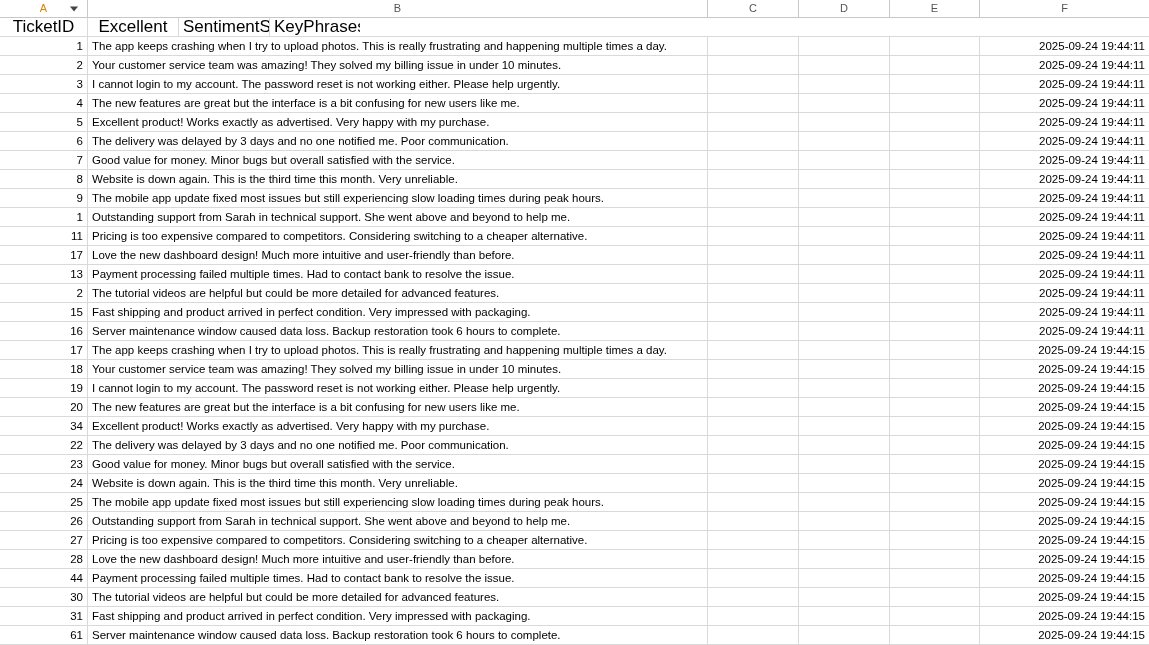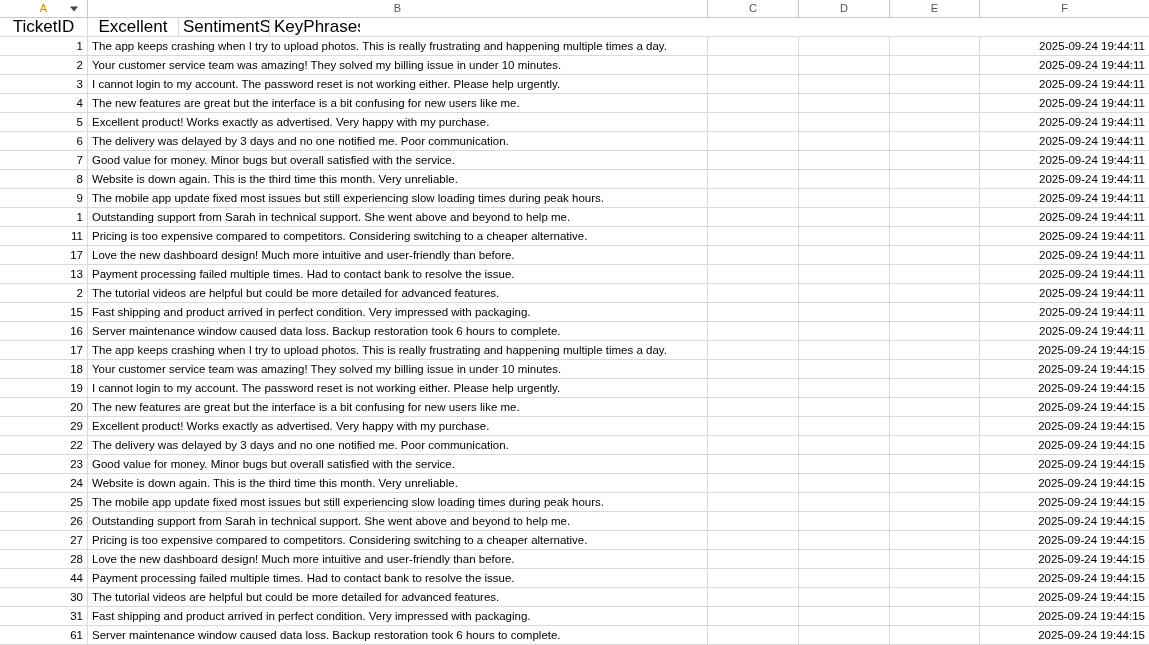--- a/index.html
+++ b/index.html
@@ -297,7 +297,7 @@
         <div class="cell c-f date">2025-09-24 19:44:15</div>
       </div>
       <div class="row">
-        <div class="cell c-a num">29</div>
+        <div class="cell c-a num">34</div>
         <div class="cell c-b txt">Excellent product! Works exactly as advertised. Very happy with my purchase.</div>
         <div class="cell c-c txt"></div>
         <div class="cell c-d txt"></div>

